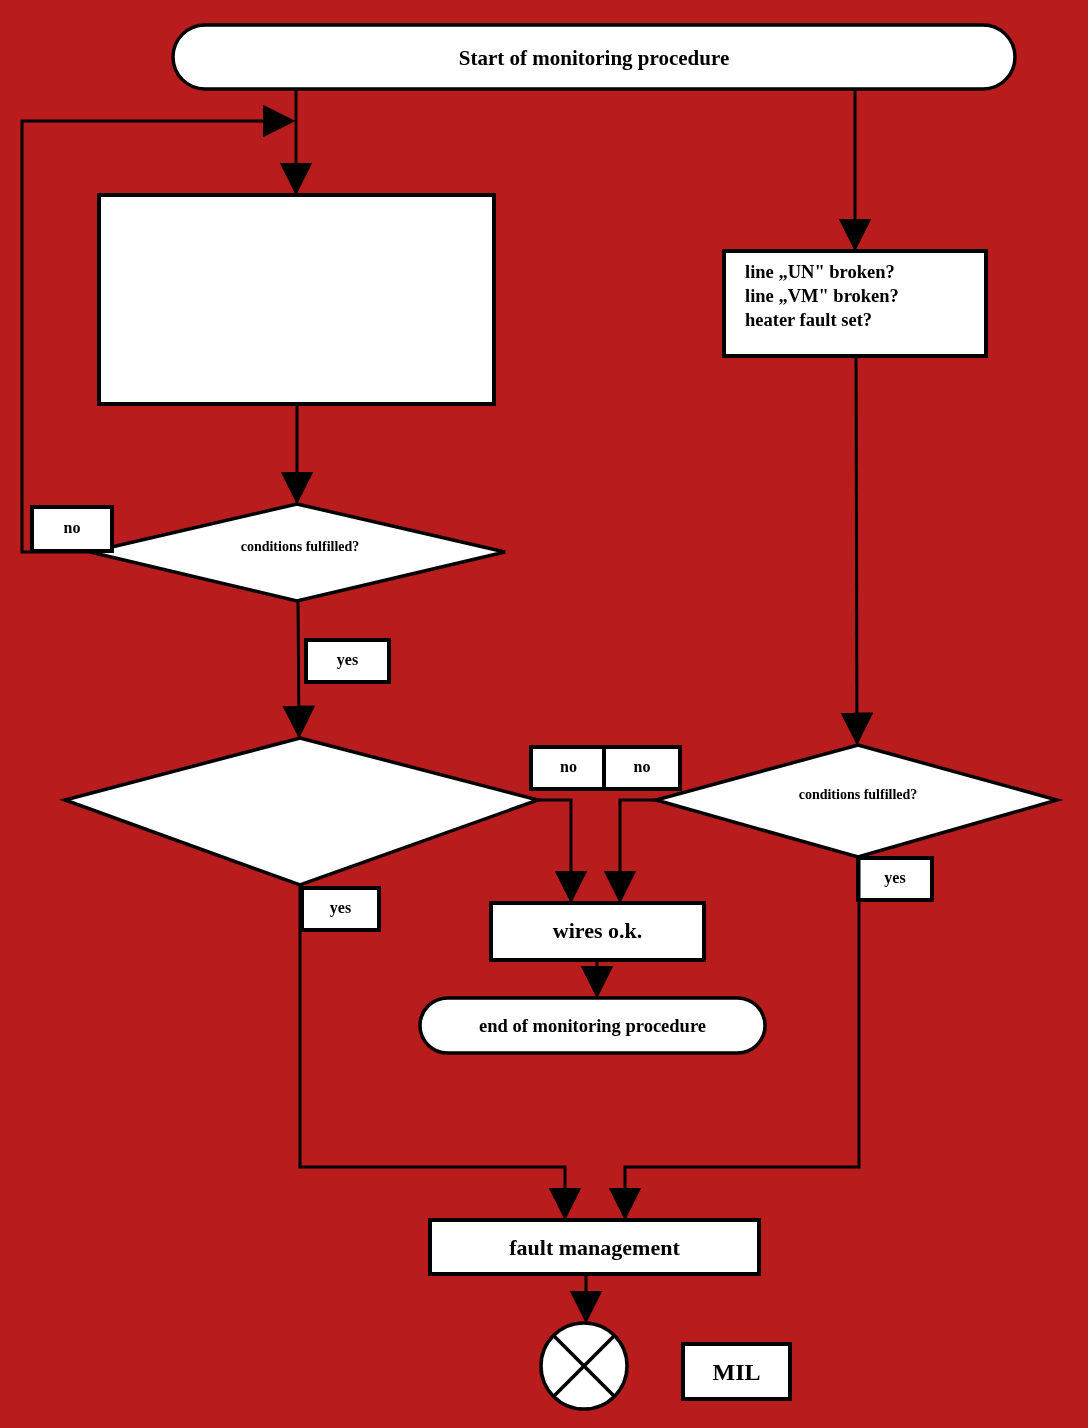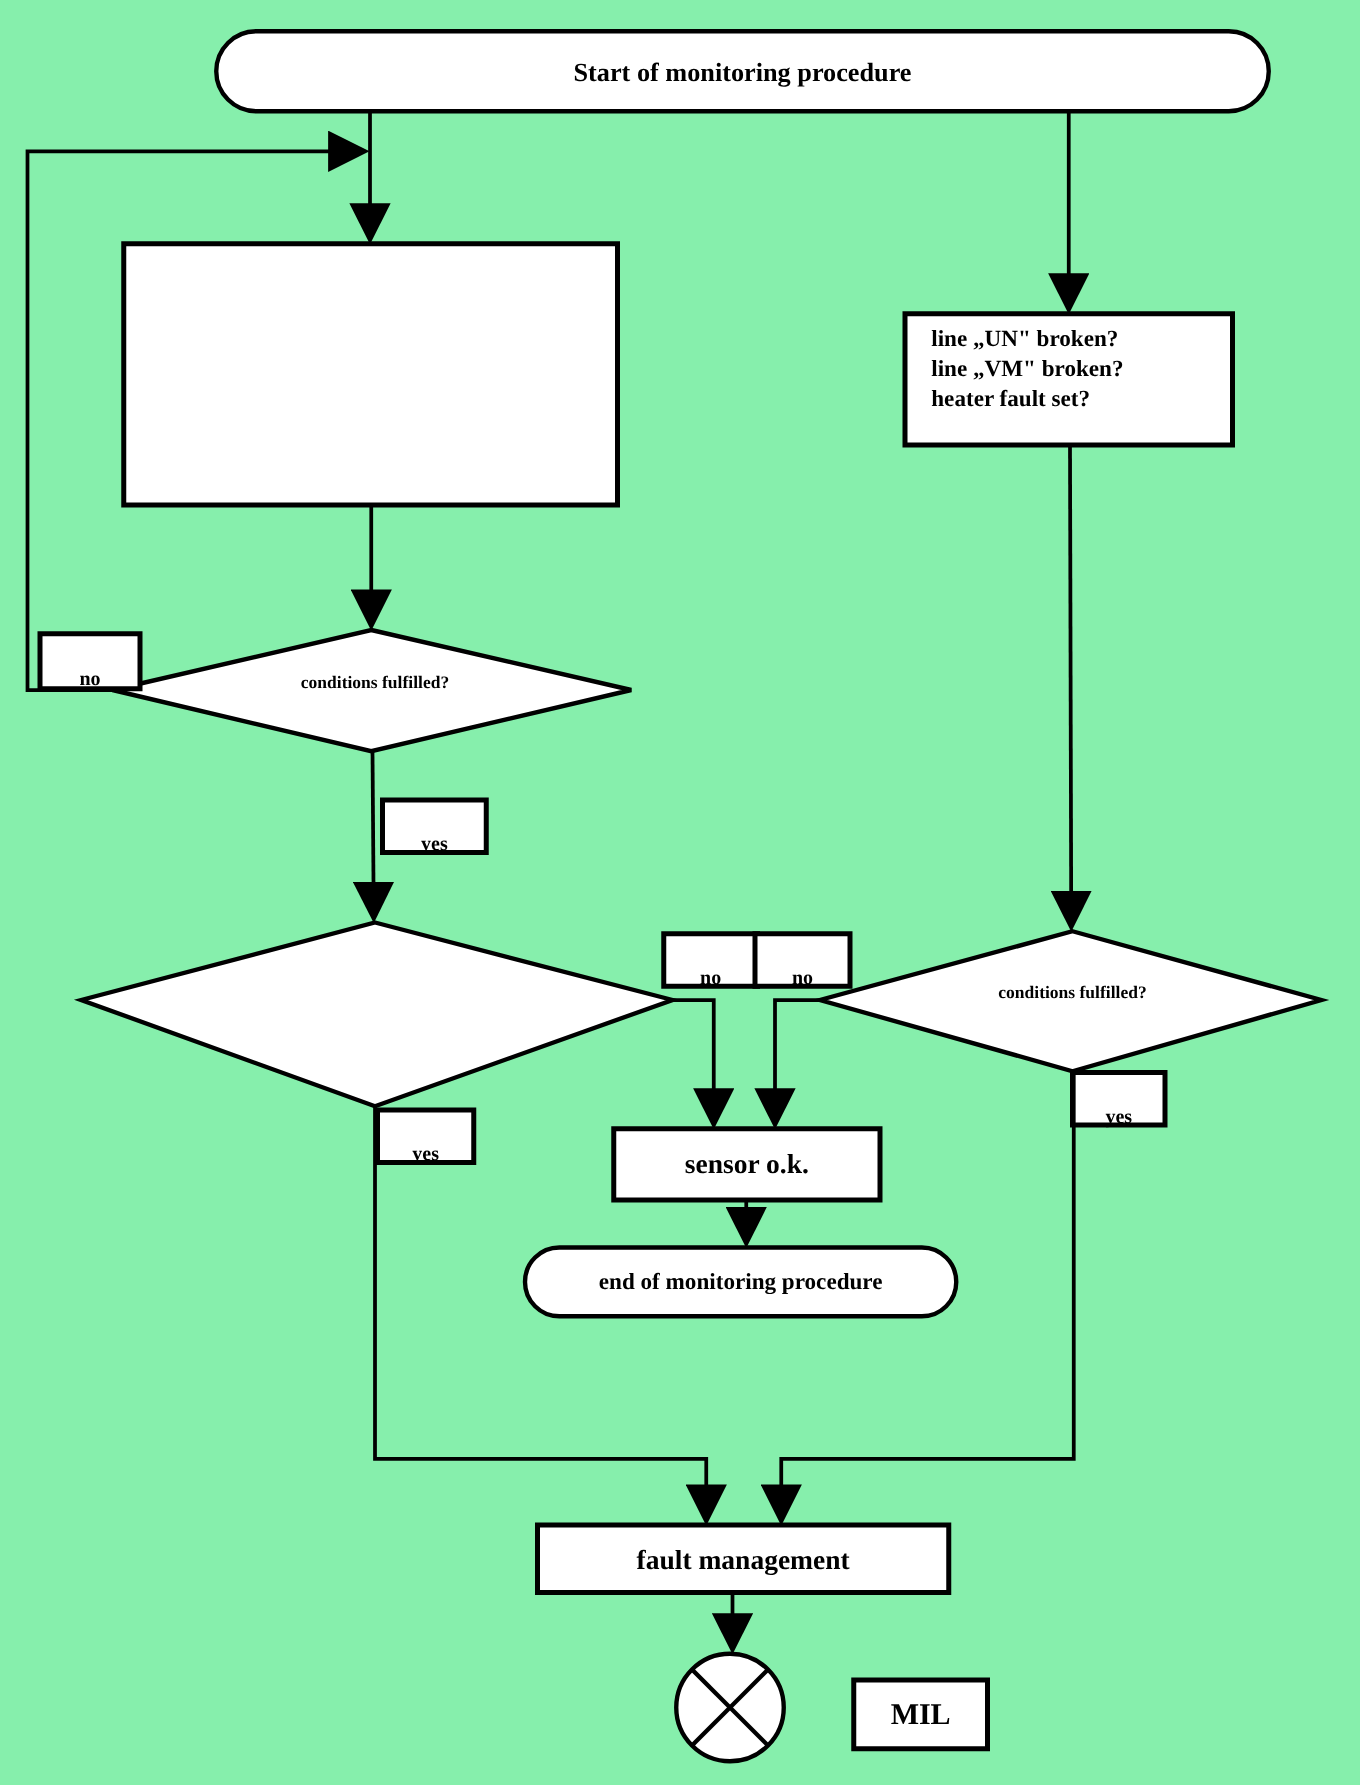--- a/index.html
+++ b/index.html
@@ -14,7 +14,7 @@
     position: relative;
     width: 1088px;
     height: 1428px;
-    background: #86efac;
+    background: #b91c1c;
     overflow: hidden;
   }
   #flow-svg {

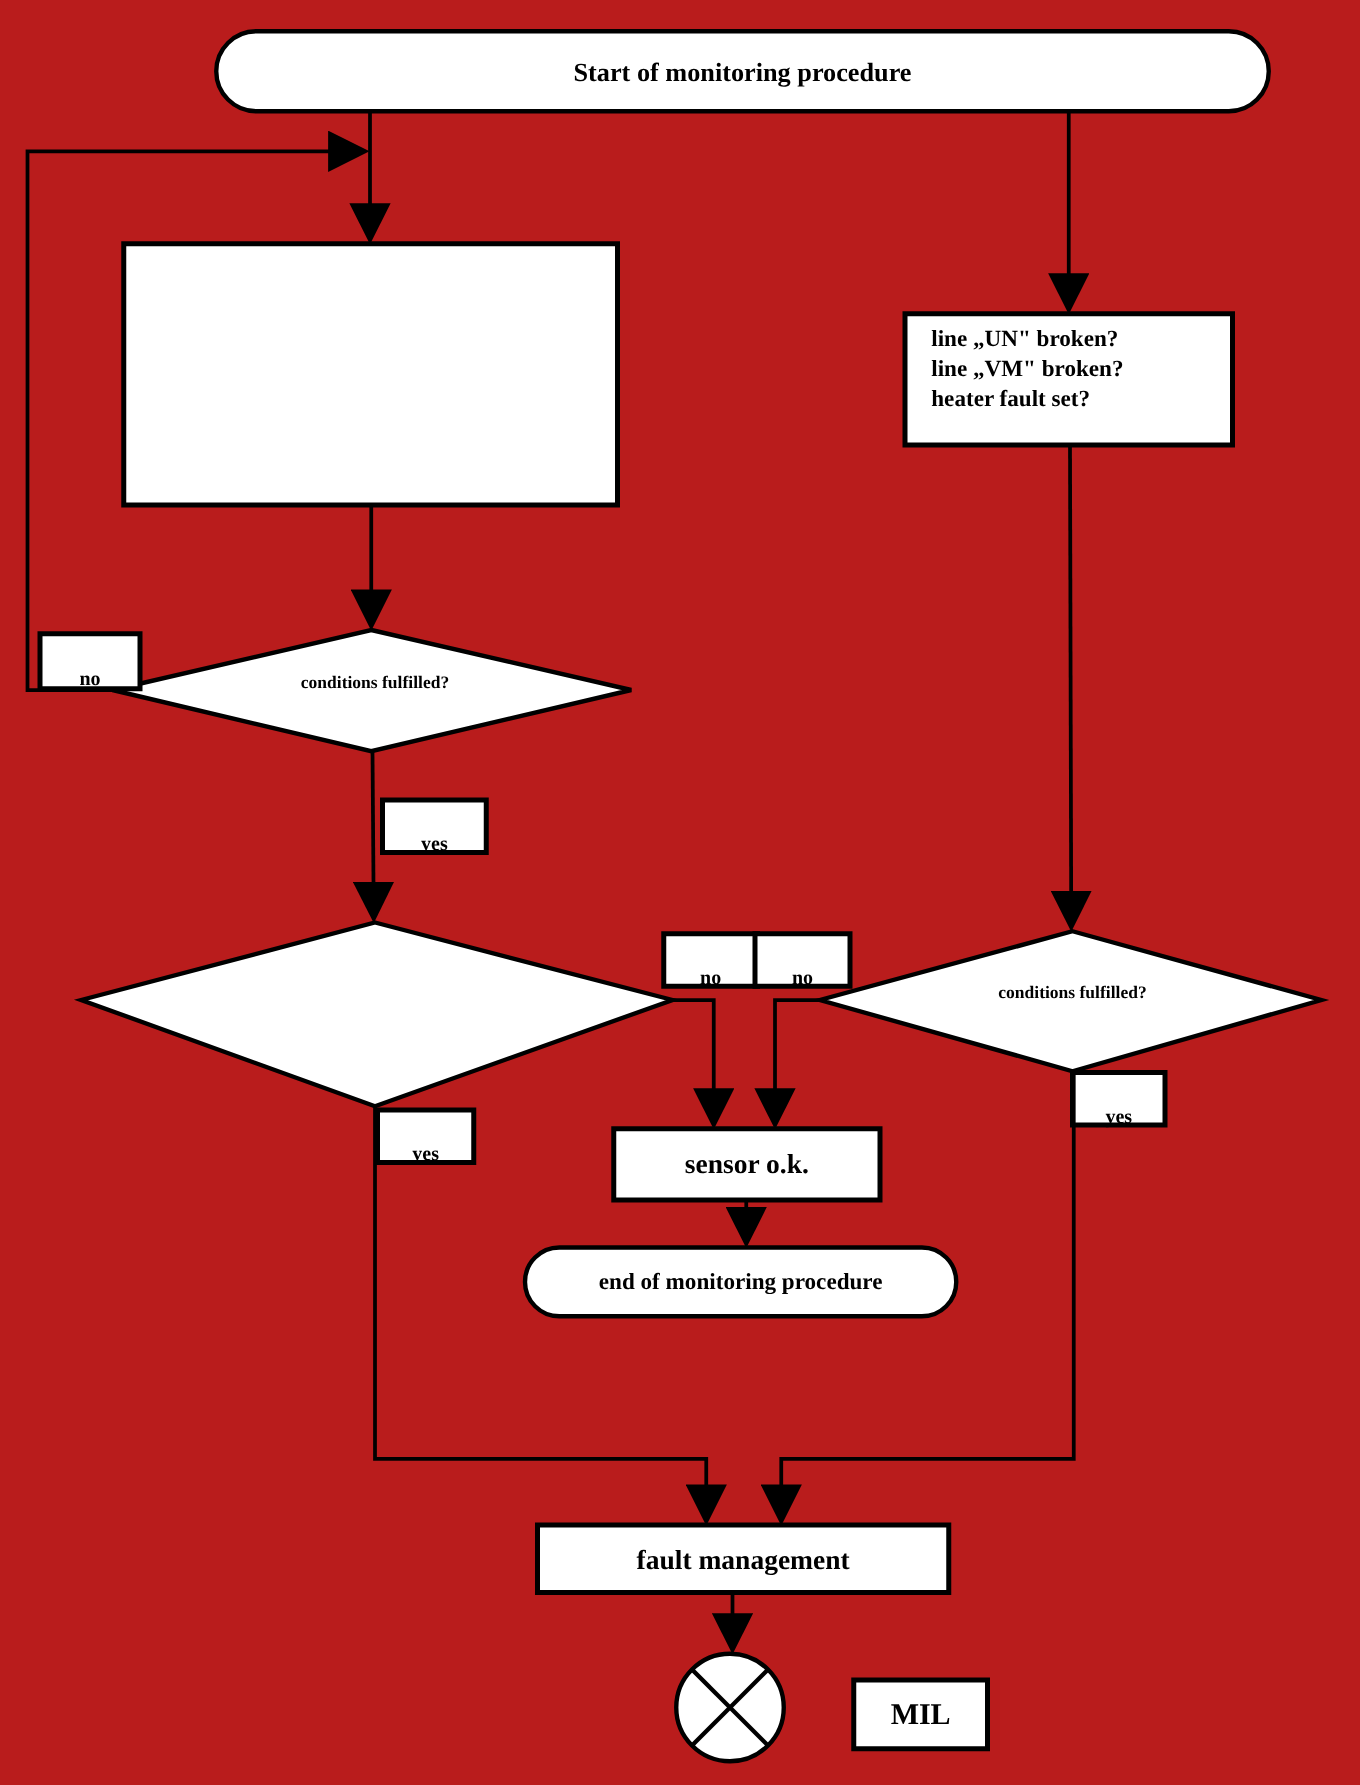--- a/index.html
+++ b/index.html
@@ -41,7 +41,7 @@
   .fs-start  { font-size: 21px; }
   .fs-cond   { font-size: 18.5px; }
   .fs-dia    { font-size: 14px; }
-  .fs-label  { font-size: 16px; margin-top: 16px; }
+  .fs-label  { font-size: 16px; }
   .fs-okbox  { font-size: 22px; }
   .fs-endoval{ font-size: 18.5px; }
   .fs-fault  { font-size: 22px; }

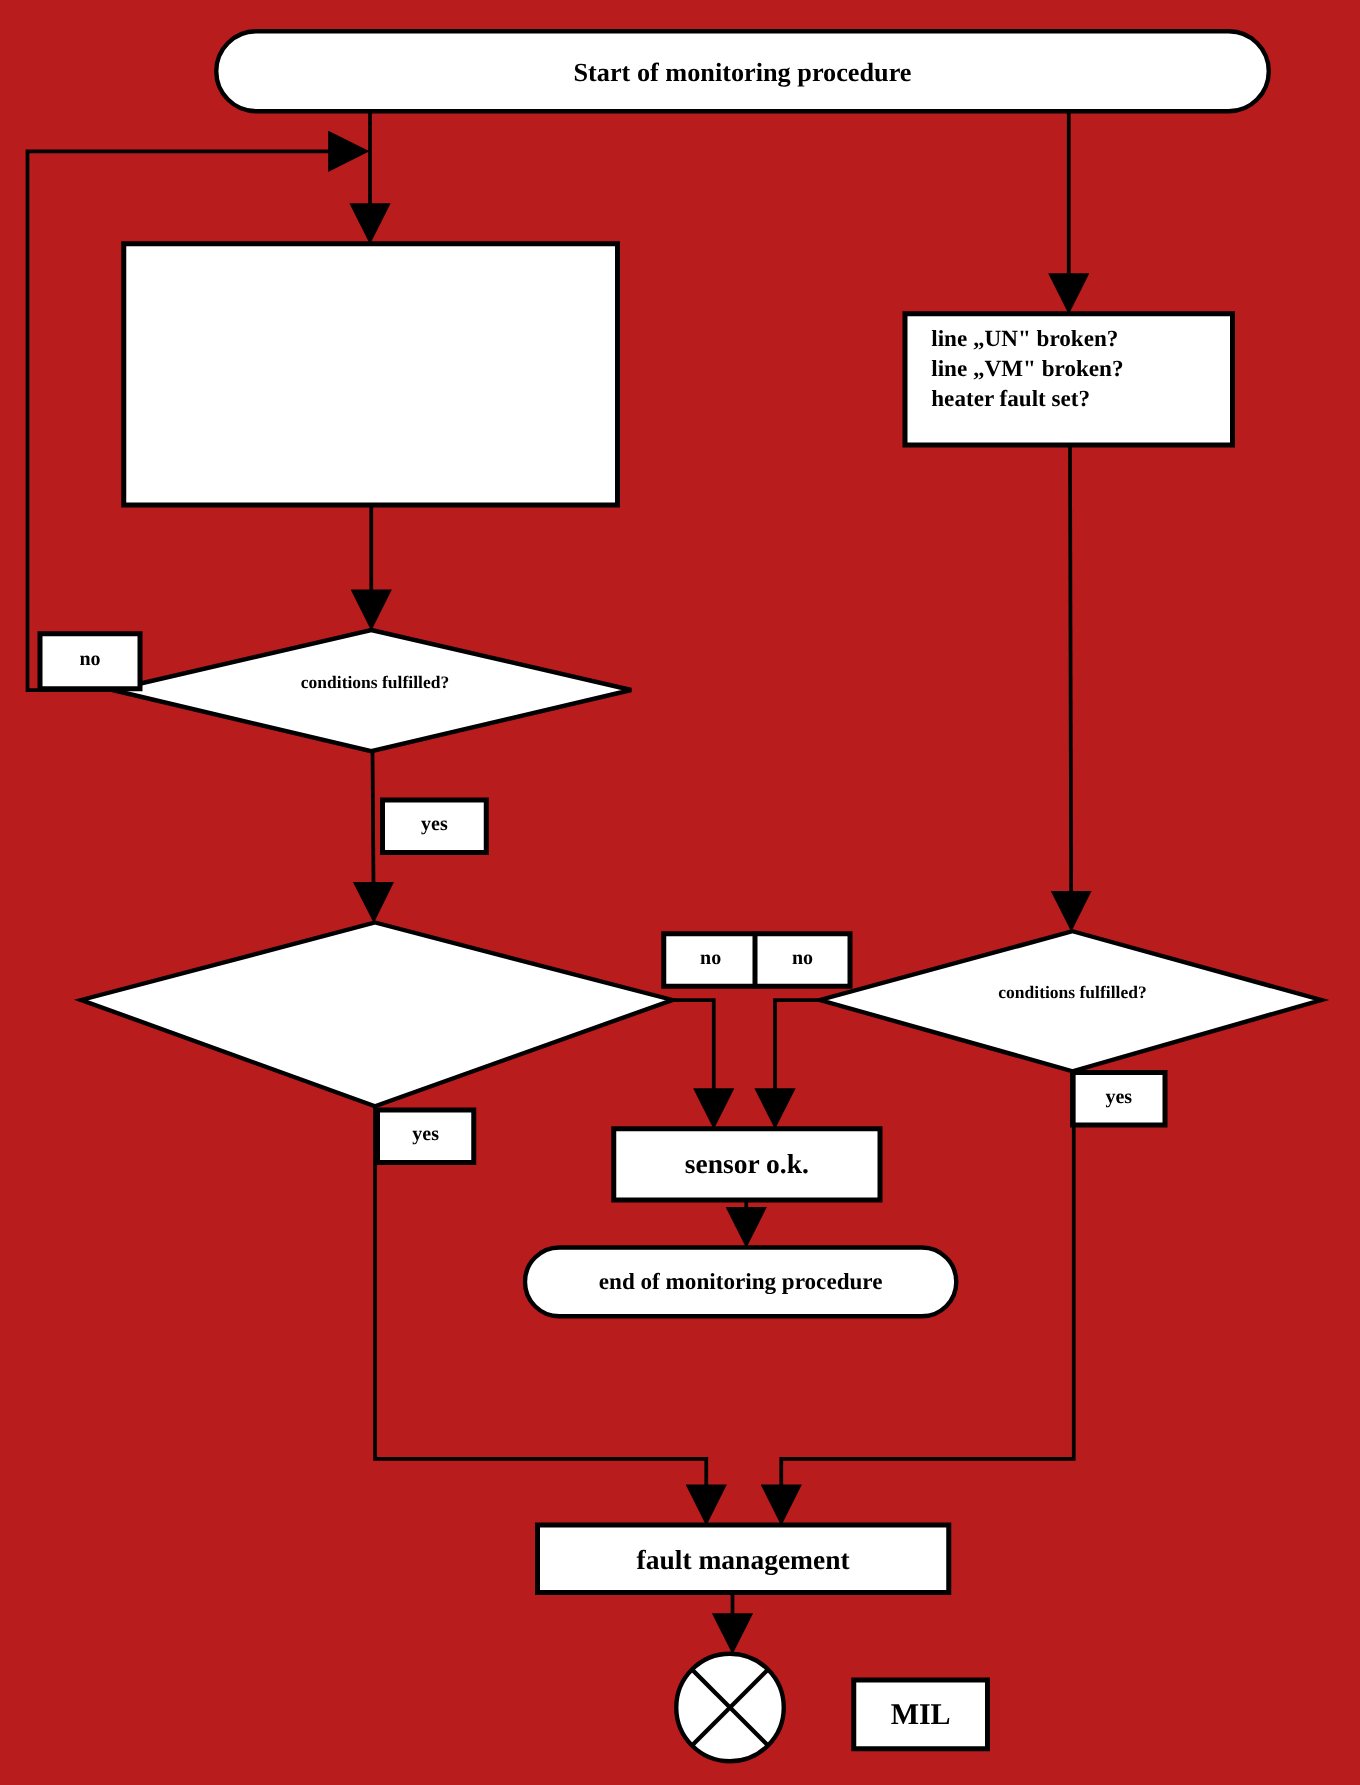--- a/index.html
+++ b/index.html
@@ -148,7 +148,7 @@
 
   <div class="node-text t-center fs-label" style="left:858px; top:868px; width:74px;">yes</div>
 
-  <div class="node-text t-center fs-okbox" style="left:491px; top:917px; width:213px;">sensor o.k.</div>
+  <div class="node-text t-center fs-okbox" style="left:491px; top:917px; width:213px;">wires o.k.</div>
 
   <div class="node-text t-center fs-fault" style="left:430px; top:1234px; width:329px;">fault management</div>
 

